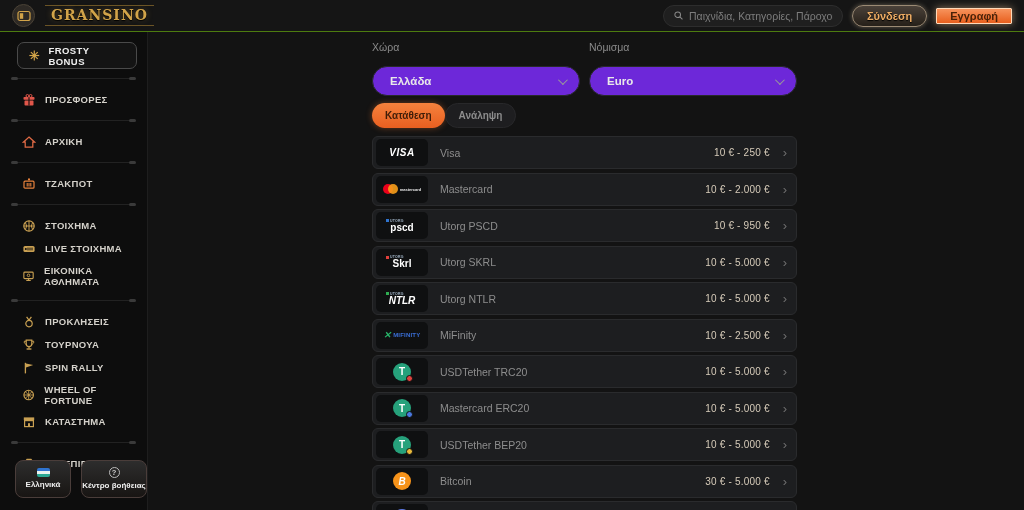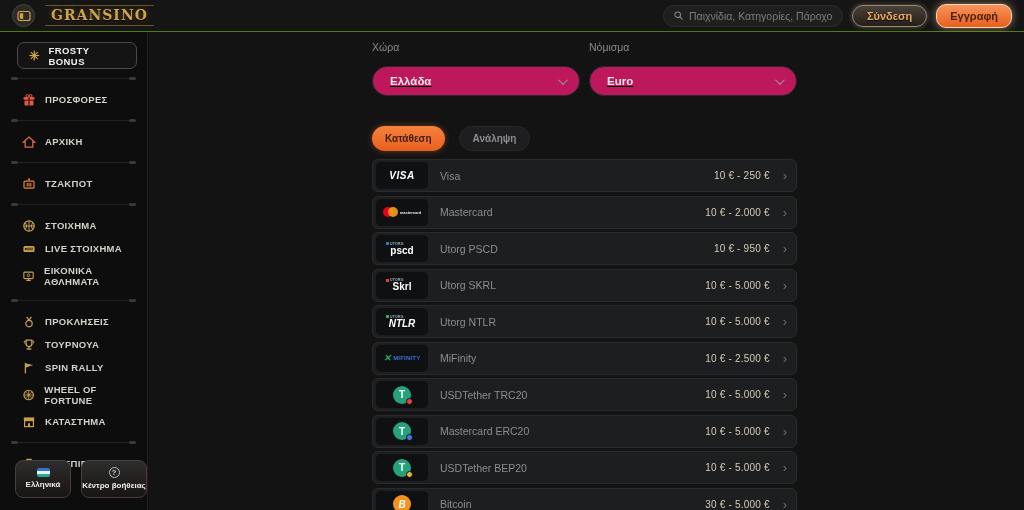--- a/index.html
+++ b/index.html
@@ -25,7 +25,7 @@
     background:linear-gradient(#4a4139,#262019); border:1px solid #9b8a74;
     box-shadow:0 0 5px rgba(255,230,190,.35); color:#eead64; font-size:11px; font-weight:bold;
     display:flex; align-items:center; cursor:pointer; text-shadow:0 1px 1px #000; }
-  .btn-register { height:24px; padding:0 13px; border-radius:10px;
+  .btn-register { height:16px; padding:0 13px; border-radius:1px;
     background:linear-gradient(#f7935c,#e85f1d); border:1px solid #ffd9b8;
     box-shadow:0 0 8px rgba(255,210,160,.55); color:#4a2208; font-size:11px; font-weight:bold;
     display:flex; align-items:center; cursor:pointer; }

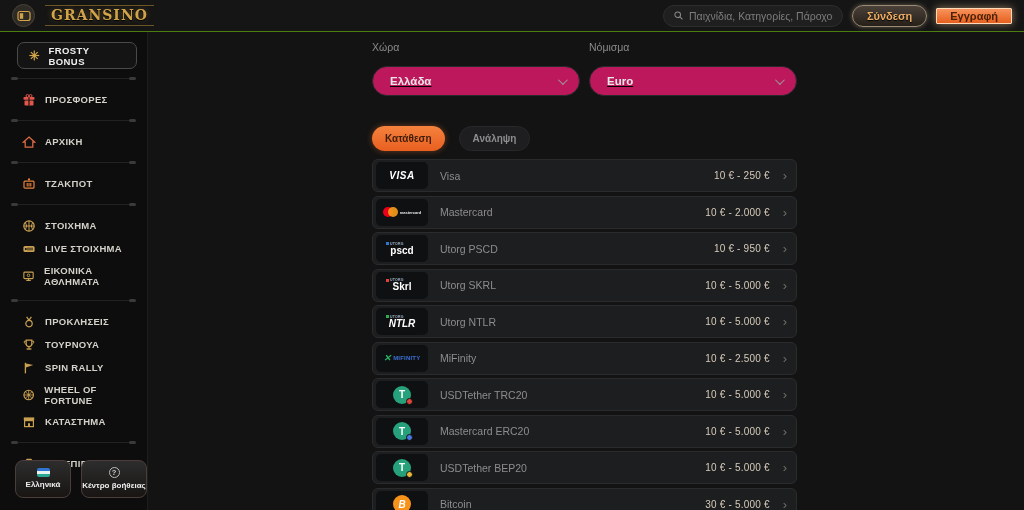--- a/index.html
+++ b/index.html
@@ -61,8 +61,8 @@
   .filters { width:425px; display:flex; gap:9px; }
   .filter { flex:1; }
   .filter-label { color:#8a8a8a; font-size:10.5px; margin-bottom:13px; }
-  .select { height:30px; background:#be185d; border:1px solid #28292b; border-radius:17px;
-    display:flex; align-items:center; padding:0 14px 0 17px; cursor:pointer;text-decoration:underline; }
+  .select { height:30px; background:#6d28d9; border:1px solid #28292b; border-radius:17px;
+    display:flex; align-items:center; padding:0 14px 0 17px; cursor:pointer; }
   .select .val { color:#e9e9e9; font-size:11.5px; font-weight:bold; flex:1; }
   .sel-arrow { width:7px; height:7px; border-right:1.6px solid #9a9a9a; border-bottom:1.6px solid #9a9a9a;
     transform:rotate(45deg) translateY(-2px); }

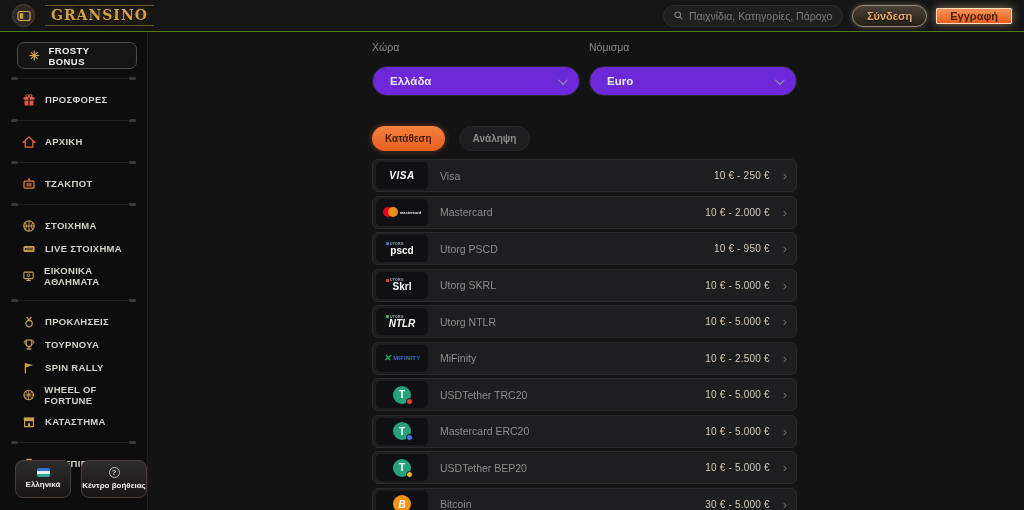--- a/index.html
+++ b/index.html
@@ -66,7 +66,7 @@
   .select .val { color:#e9e9e9; font-size:11.5px; font-weight:bold; flex:1; }
   .sel-arrow { width:7px; height:7px; border-right:1.6px solid #9a9a9a; border-bottom:1.6px solid #9a9a9a;
     transform:rotate(45deg) translateY(-2px); }
-  .tabs { margin-top:30px; display:flex; gap:14px; }
+  .tabs { margin-top:7px; display:flex; gap:0; }
   .tab { height:25px; padding:0 13px; border-radius:13px; font-size:10px; font-weight:bold;
     display:flex; align-items:center; cursor:pointer; }
   .tab.active { background:linear-gradient(#f5823d,#e95f20); color:#3f1d08;

